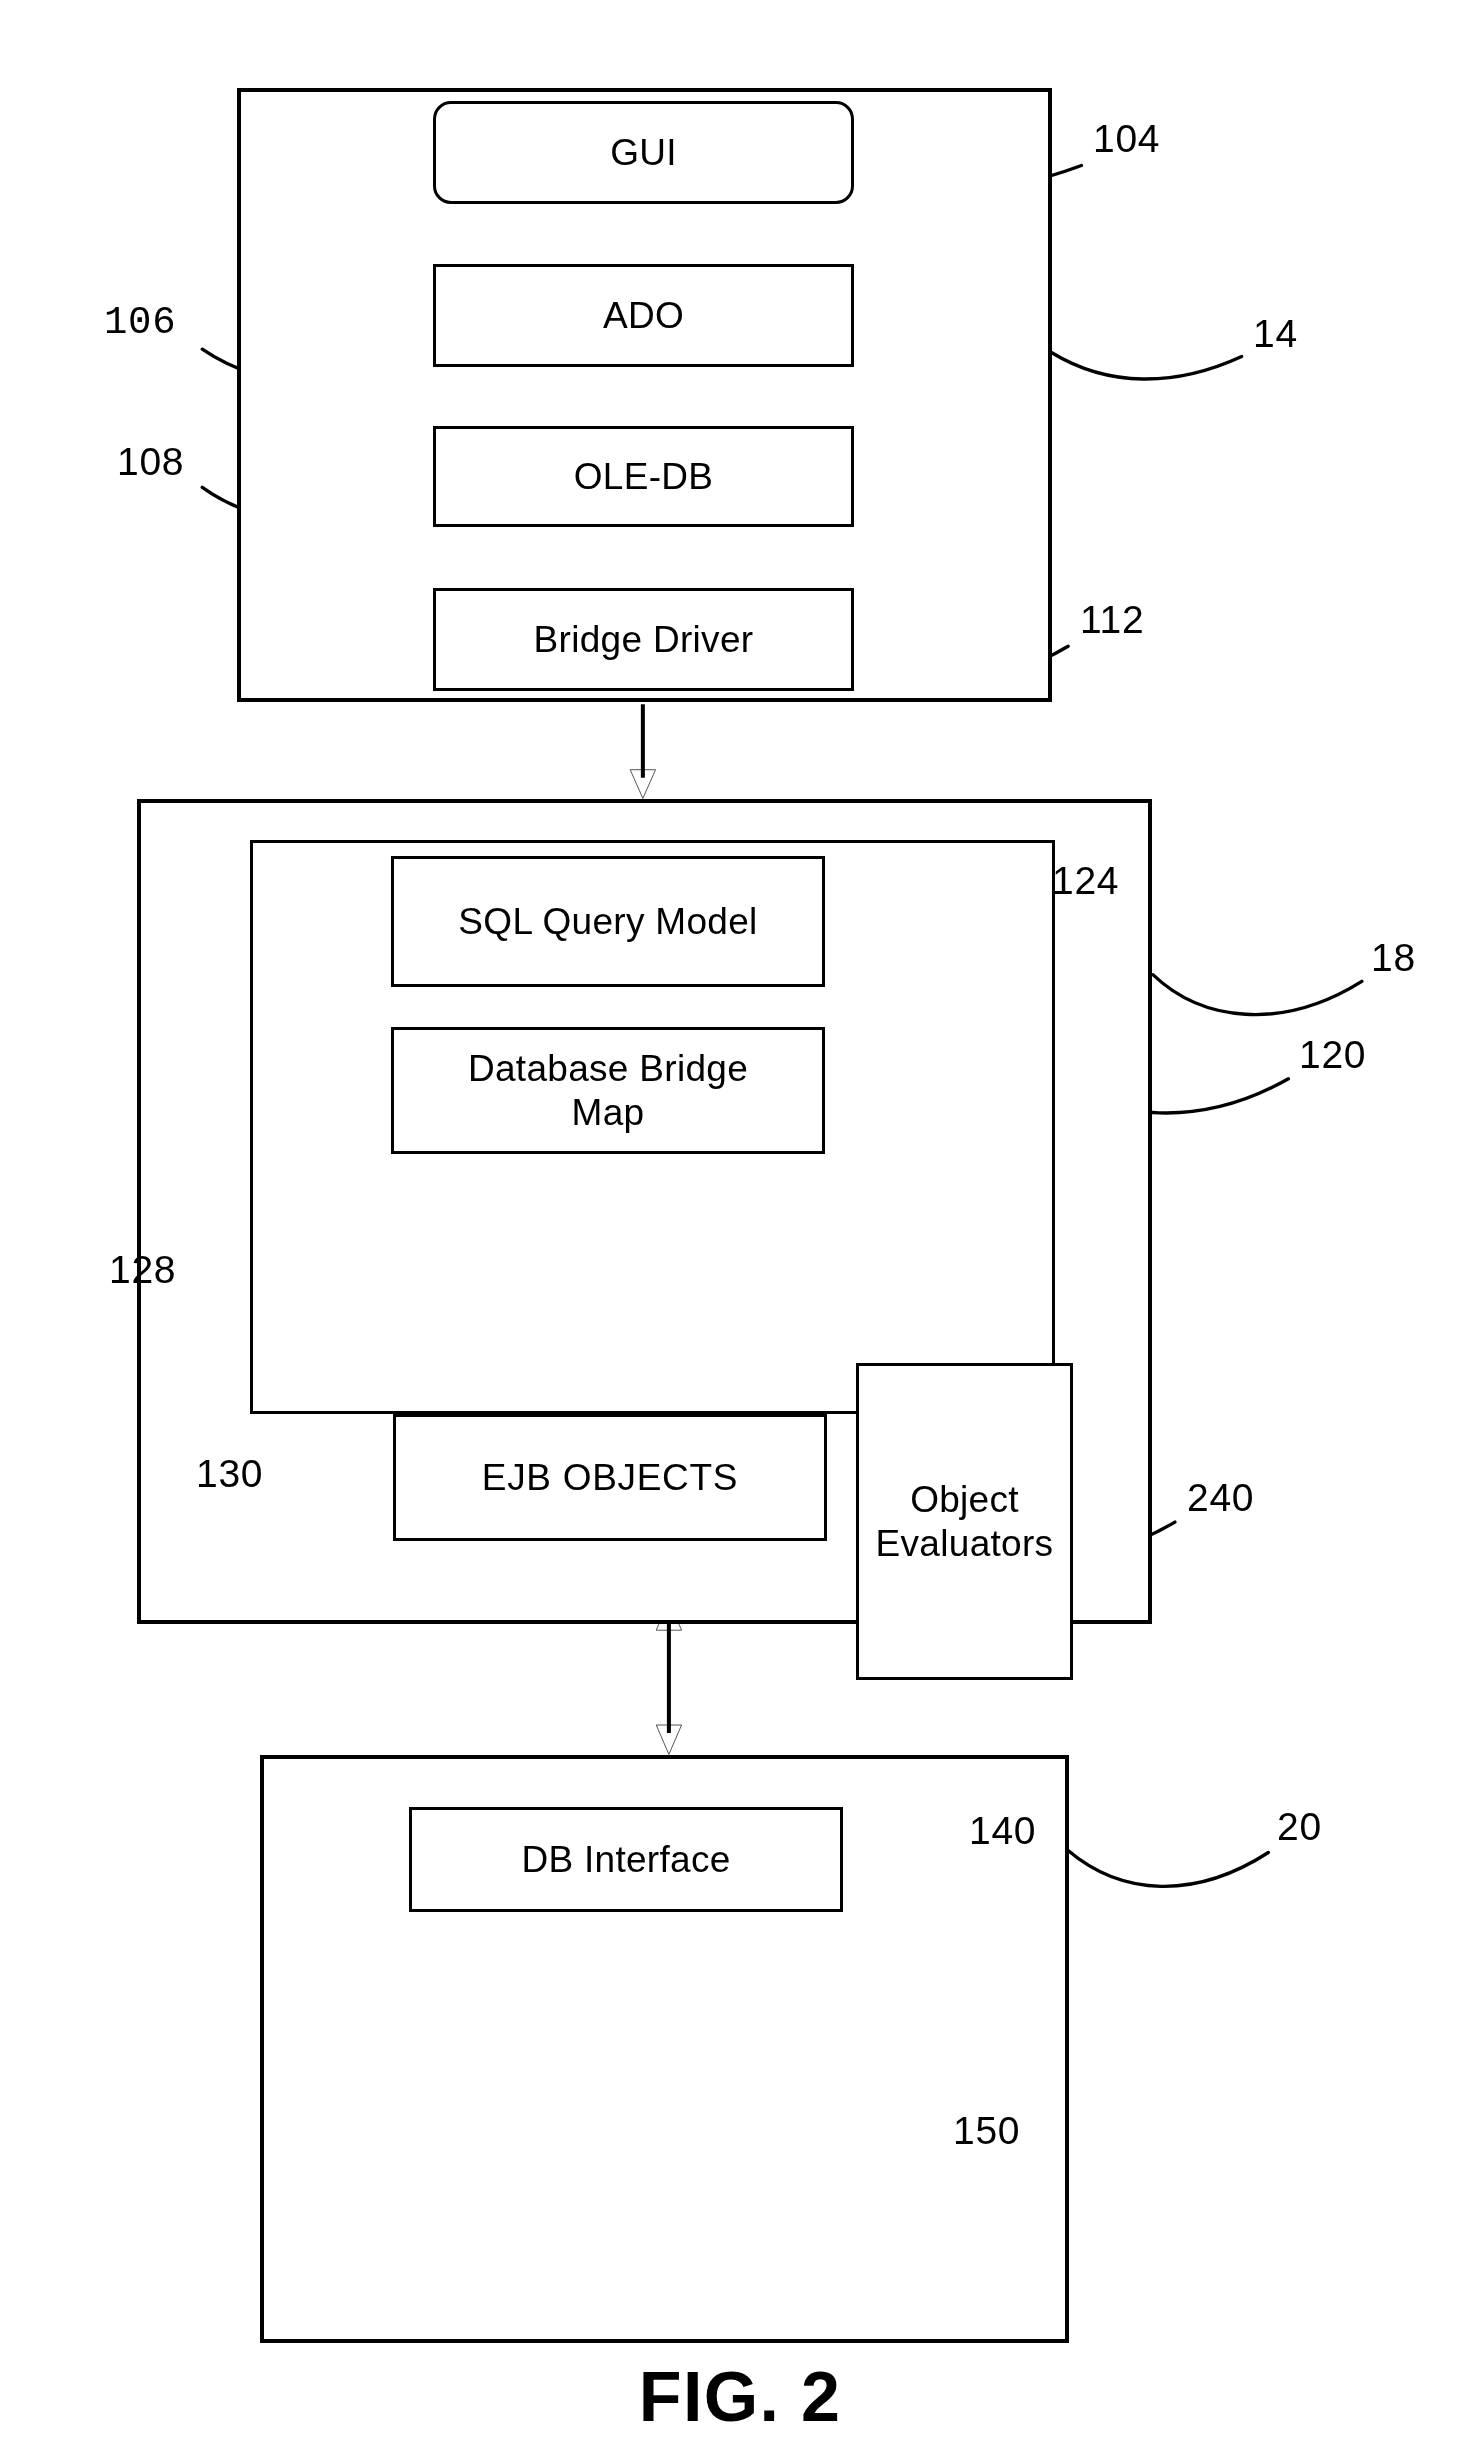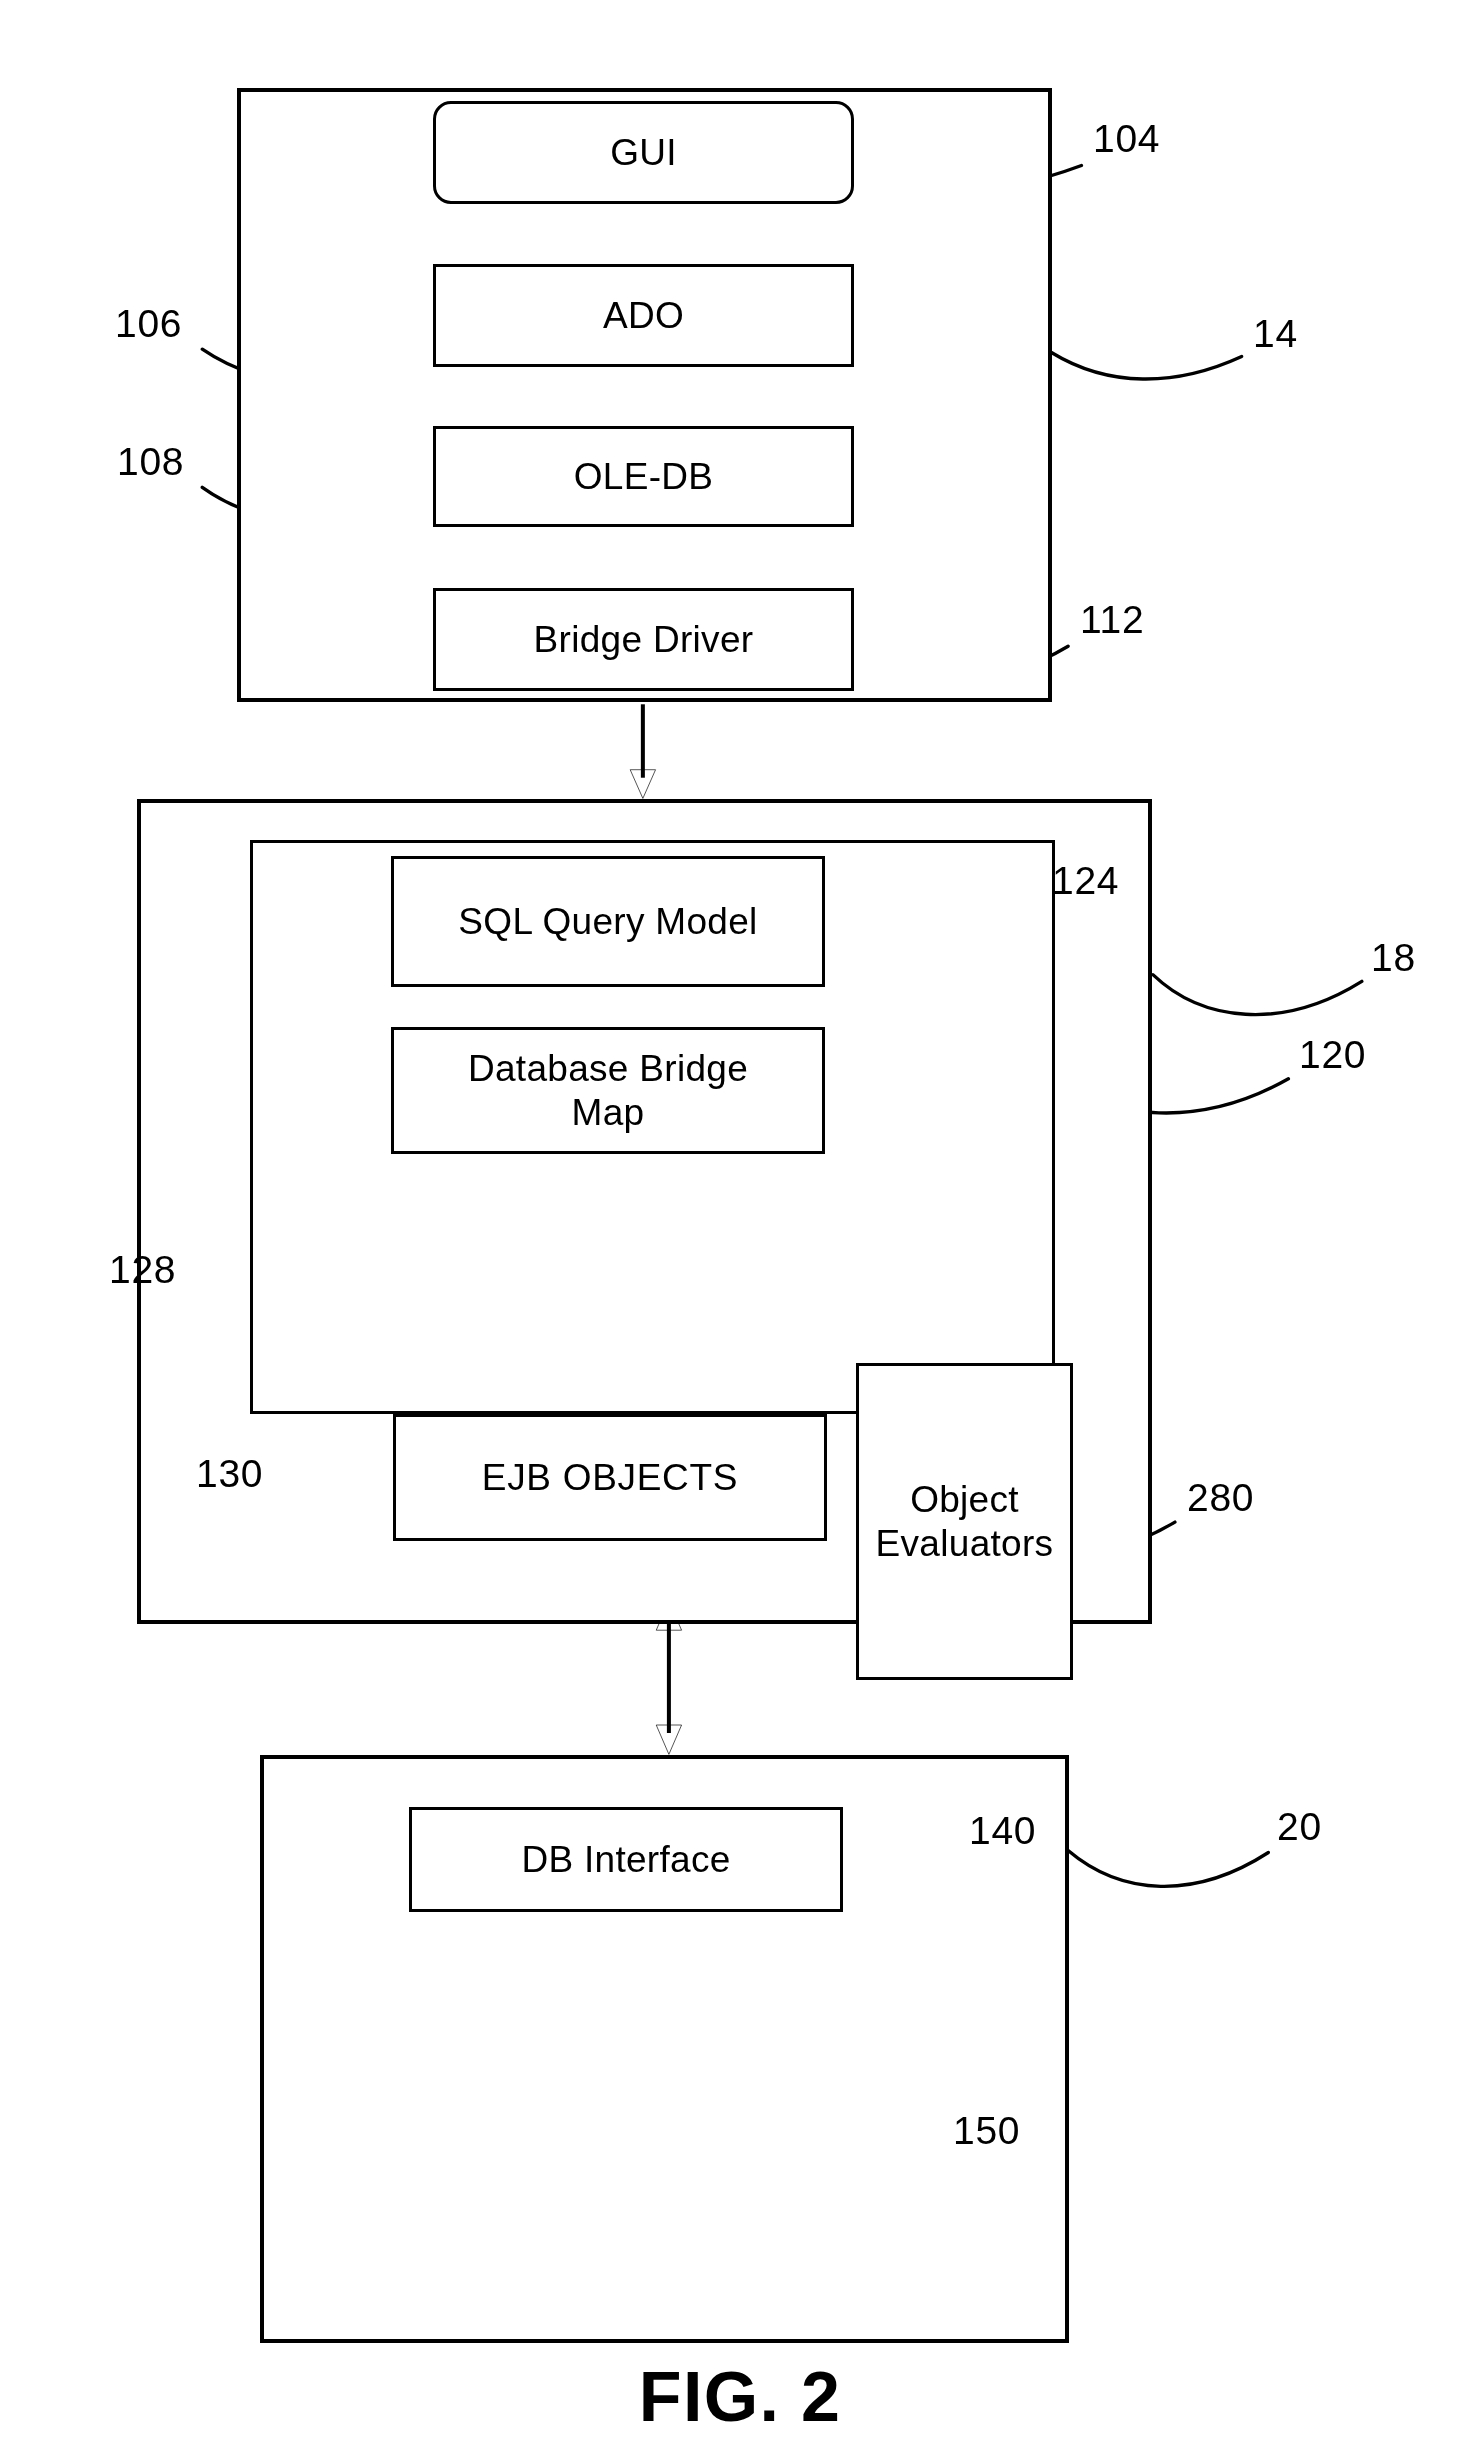--- a/index.html
+++ b/index.html
@@ -172,7 +172,7 @@
 
   <div class="ref" style="left:1093px; top:119px;">104</div>
   <div class="ref" style="left:1253px; top:314px;">14</div>
-  <div class="ref" style="left:115px; top:304px;">106</div>
+  <div class="ref" style="left:104px; top:304px;font-family:Liberation Mono, monospace;">106</div>
   <div class="ref" style="left:117px; top:442px;">108</div>
   <div class="ref" style="left:1080px; top:600px;">112</div>
 

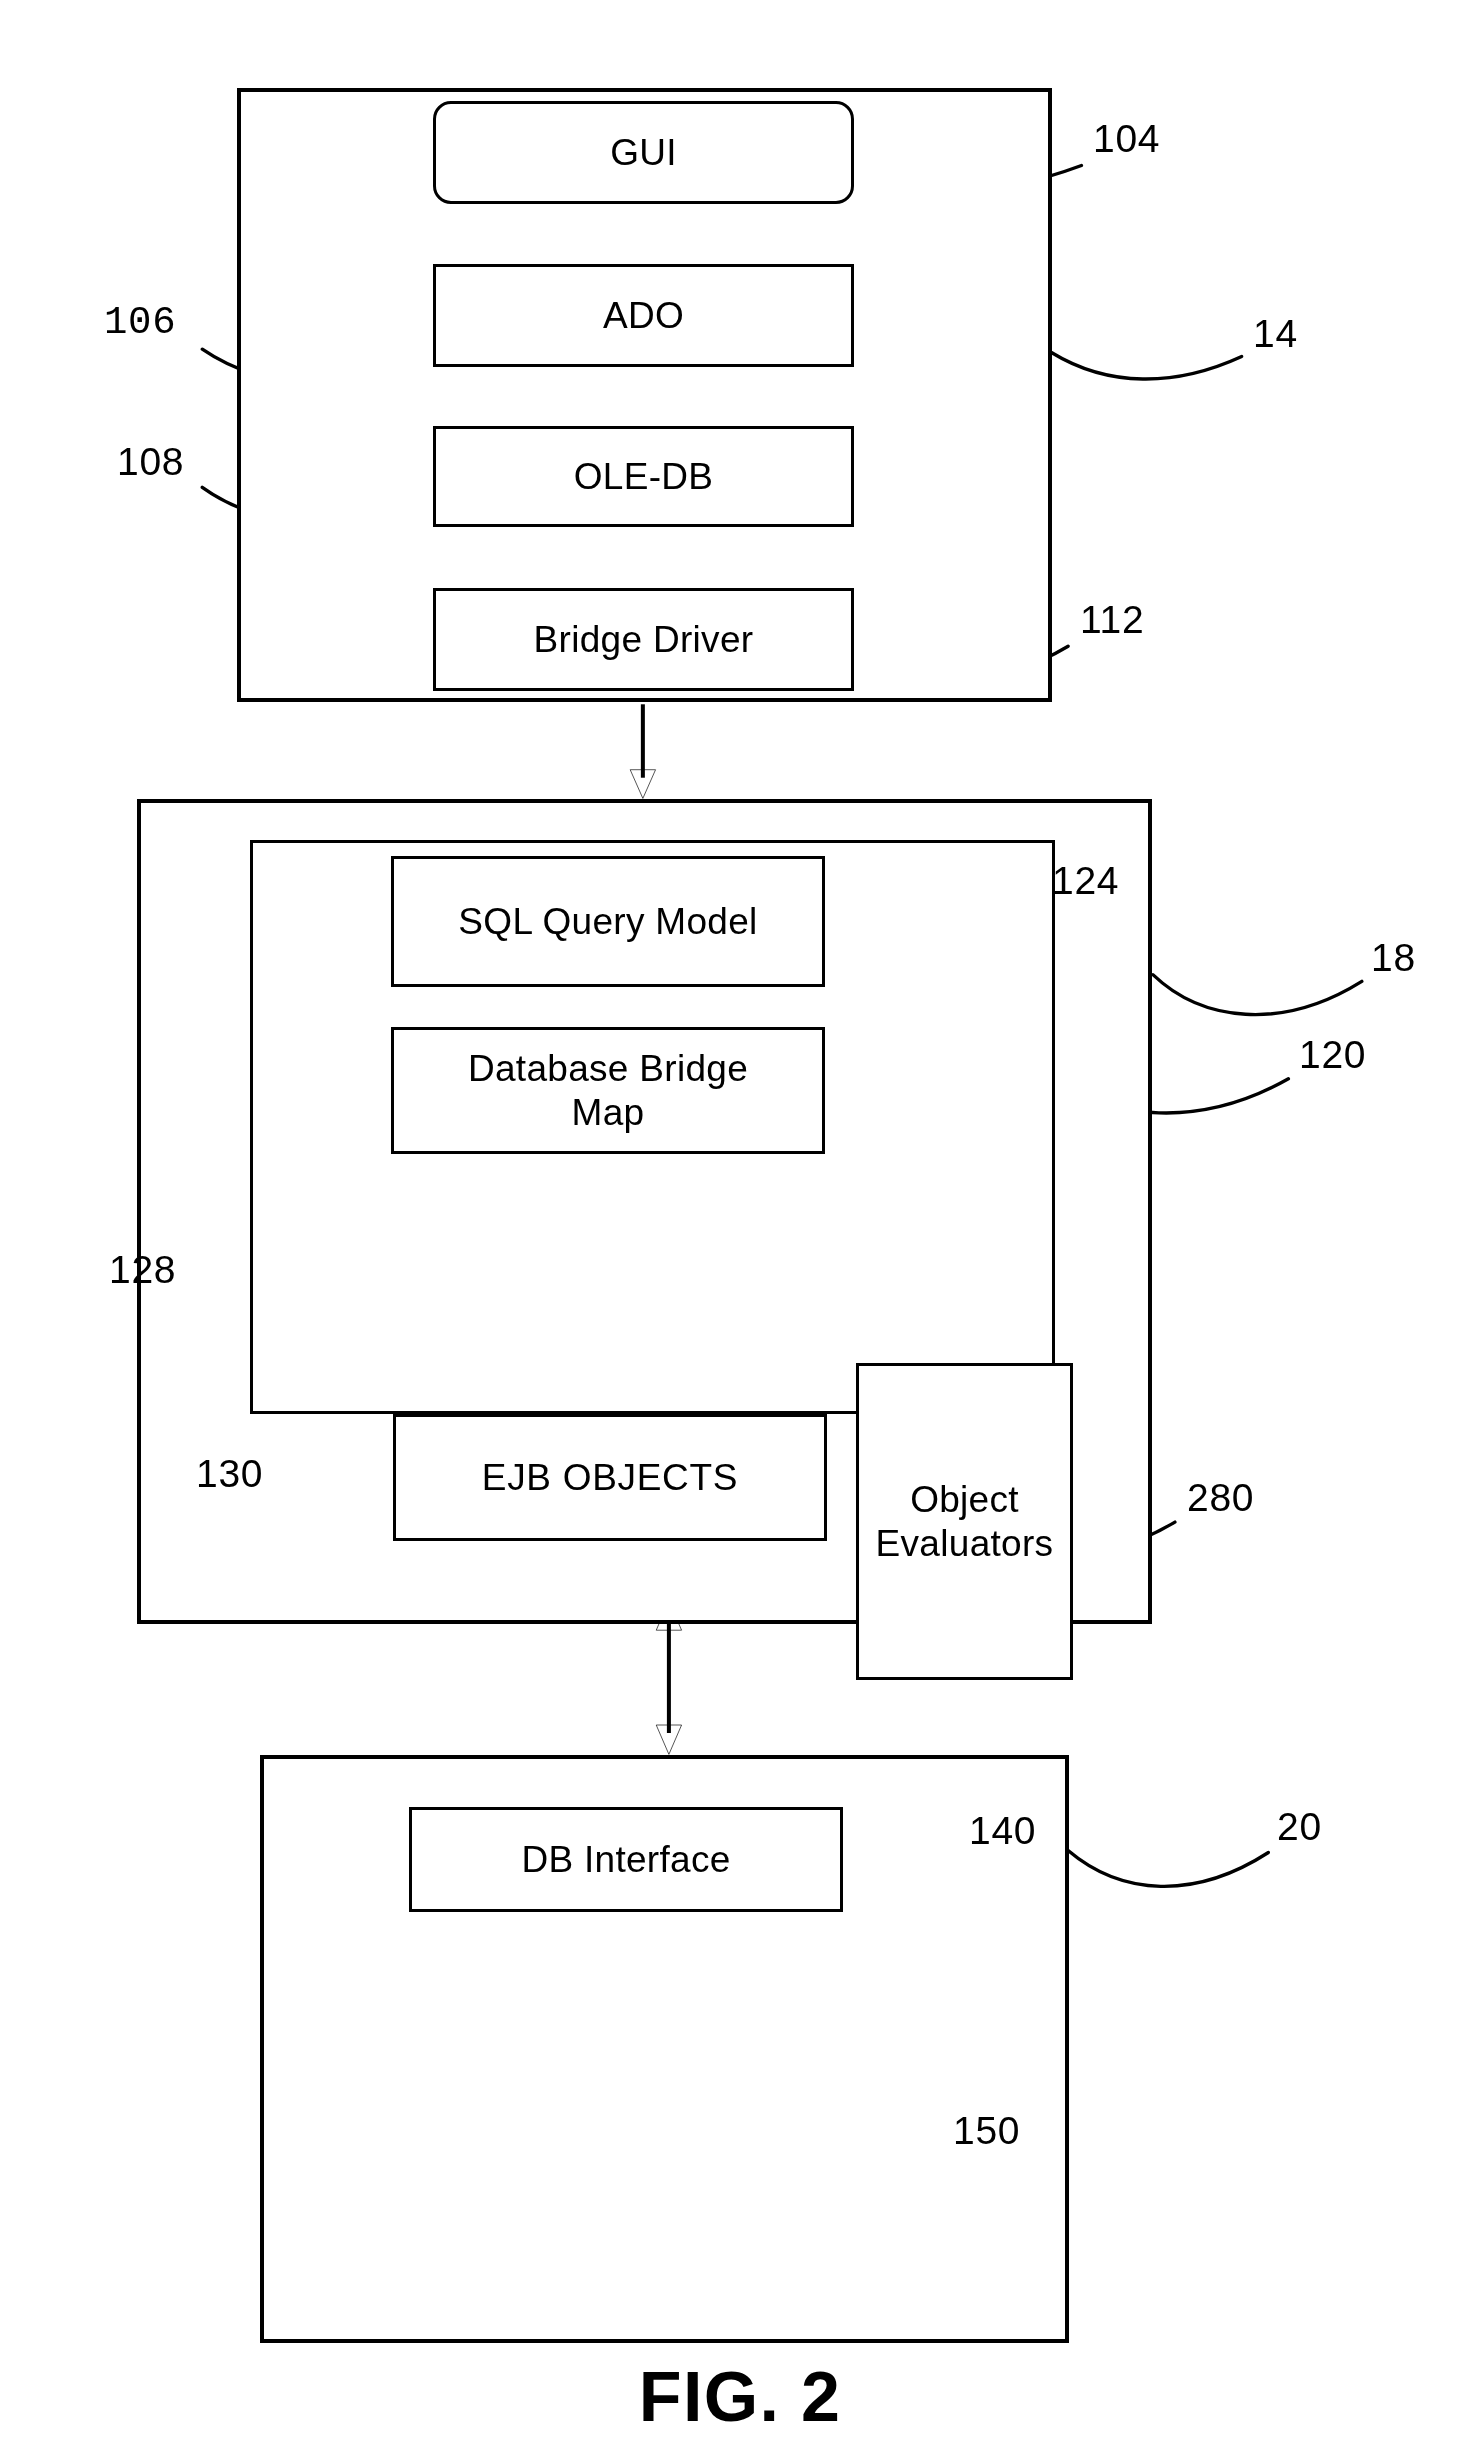--- a/index.html
+++ b/index.html
@@ -203,7 +203,7 @@
   <div class="ref" style="left:1299px; top:1035px;">120</div>
   <div class="ref" style="left:109px; top:1250px;">128</div>
   <div class="ref" style="left:196px; top:1454px;">130</div>
-  <div class="ref" style="left:1187px; top:1478px;">280</div>
+  <div class="ref" style="left:1187px; top:1478px;">240</div>
 
   <div class="box outer" style="left:260px; top:1755px; width:809px; height:588px;"></div>
 

